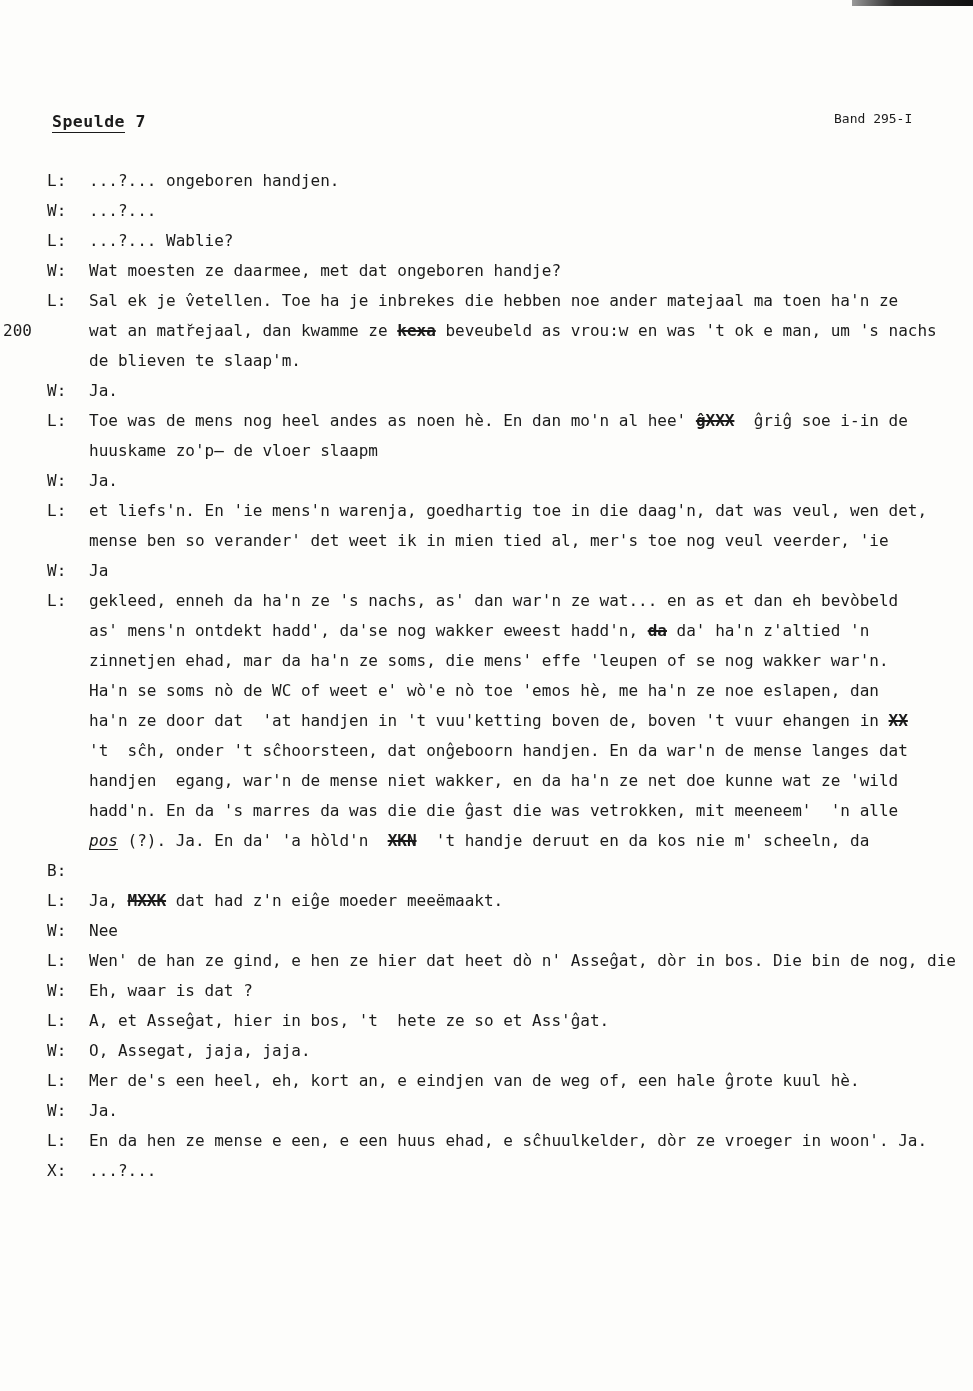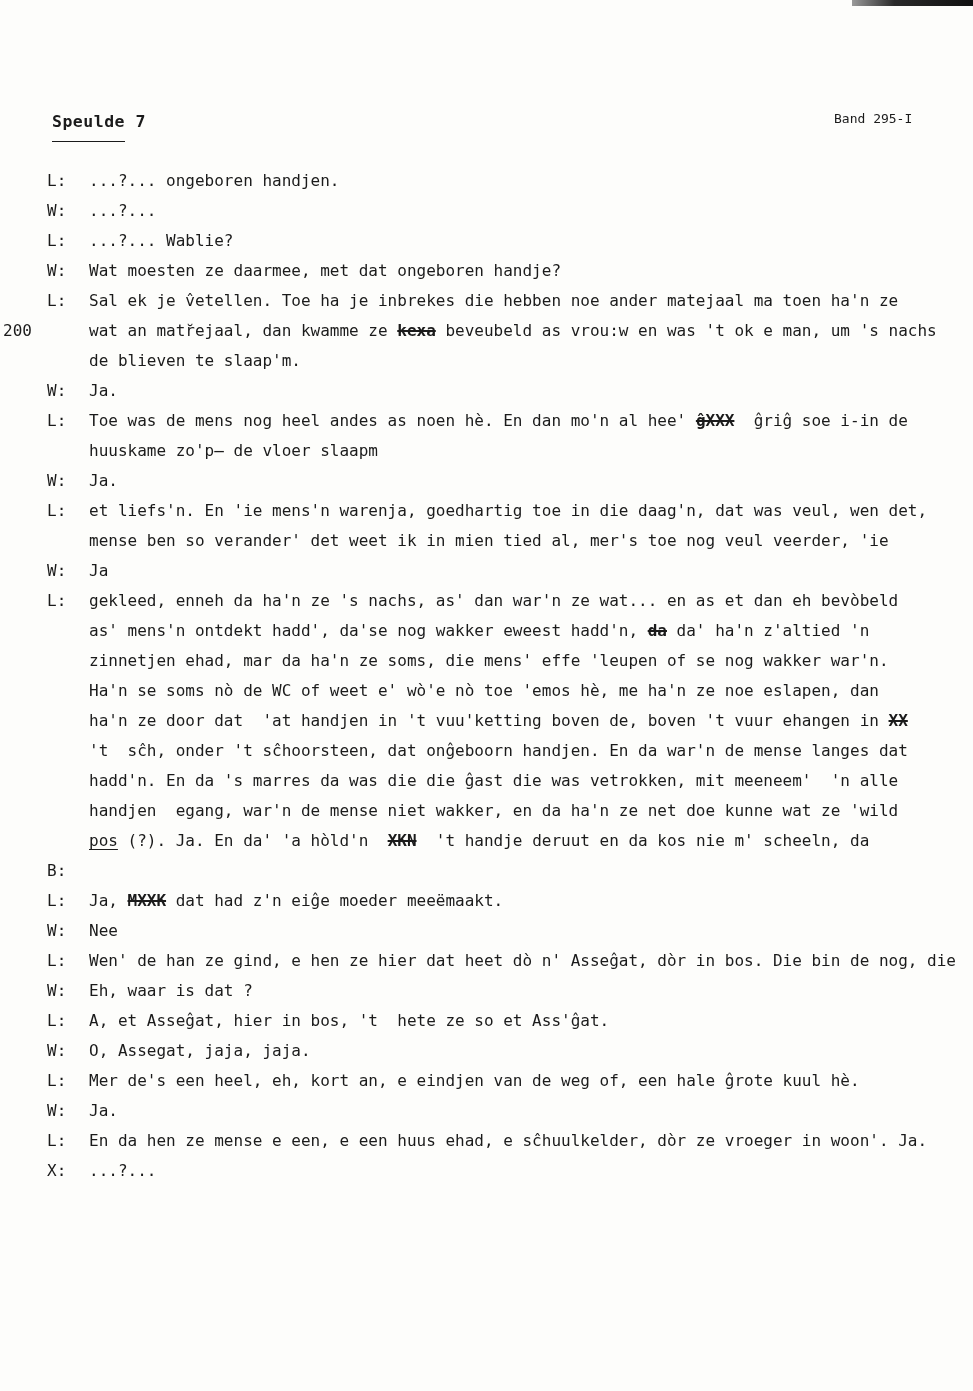--- a/index.html
+++ b/index.html
@@ -35,7 +35,7 @@
   }
   .header-title .u {
     border-bottom: 1.6px solid #1b1b1b;
-    padding-bottom: 10px;
+    padding-bottom: 1px;
   }
   .header-band {
     position: absolute;

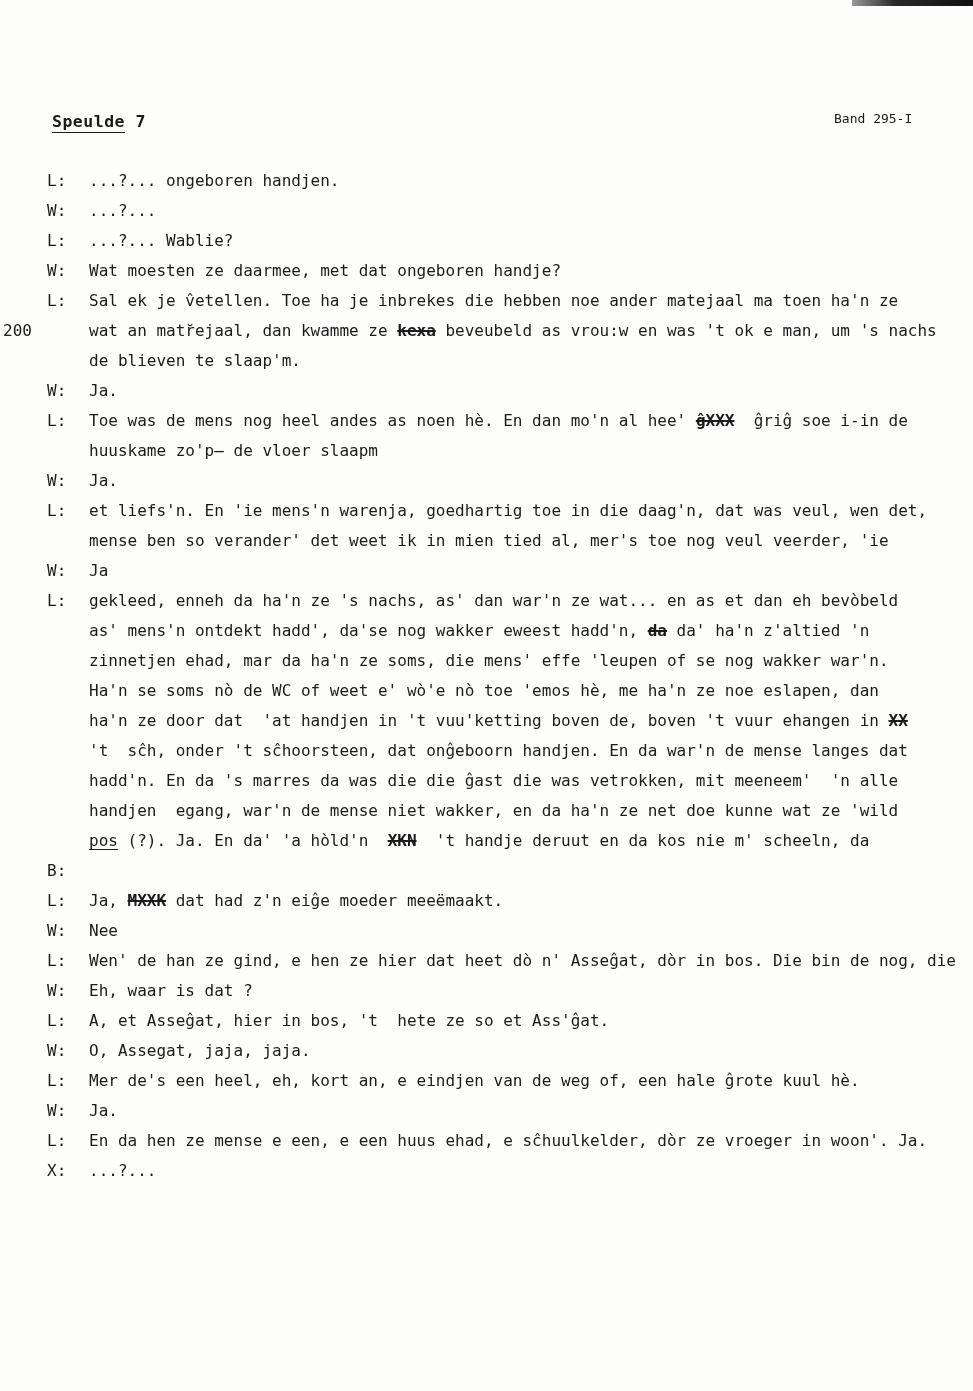--- a/index.html
+++ b/index.html
@@ -183,11 +183,11 @@
       </div>
       <div class="line">
         <span class="speaker"></span>
+        <span class="text"><span>handjen  egang, war'n de mense niet wakker, en da ha'n ze net doe kunne wat ze 'wild</span></span>
+      </div>
+      <div class="line">
+        <span class="speaker"></span>
         <span class="text"><span>hadd'n. En da 's marres da was die die ĝast die was vetrokken, mit meeneem'  'n alle</span></span>
-      </div>
-      <div class="line">
-        <span class="speaker"></span>
-        <span class="text"><span>handjen  egang, war'n de mense niet wakker, en da ha'n ze net doe kunne wat ze 'wild</span></span>
       </div>
       <div class="line">
         <span class="speaker"></span>

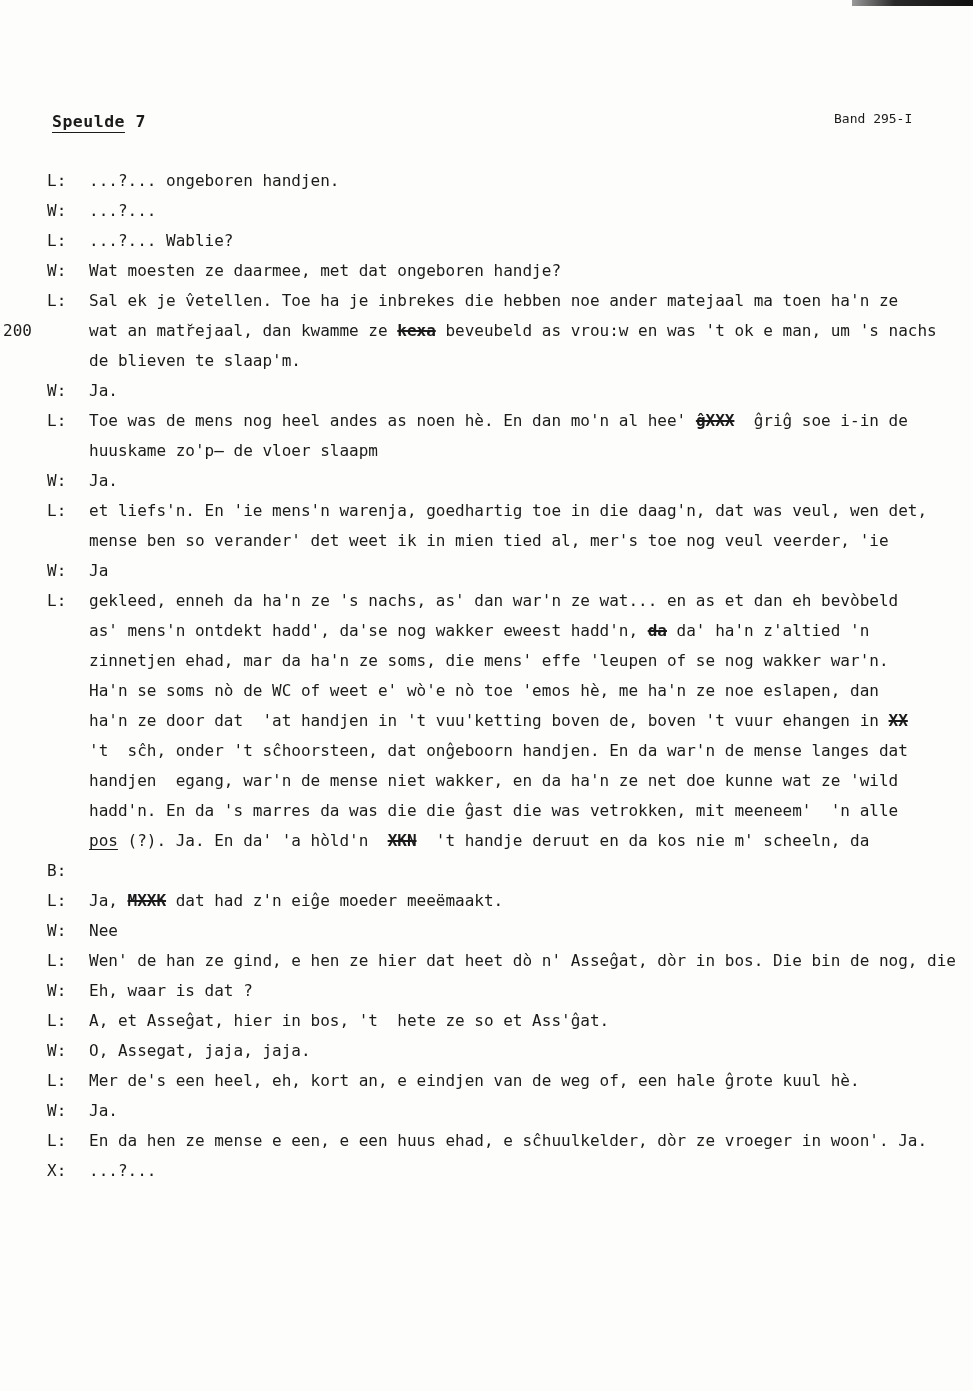--- a/index.html
+++ b/index.html
@@ -86,6 +86,7 @@
   .und {
     text-decoration: underline;
     text-underline-offset: 3px;
+    font-style: italic;
   }
 </style>
 </head>

